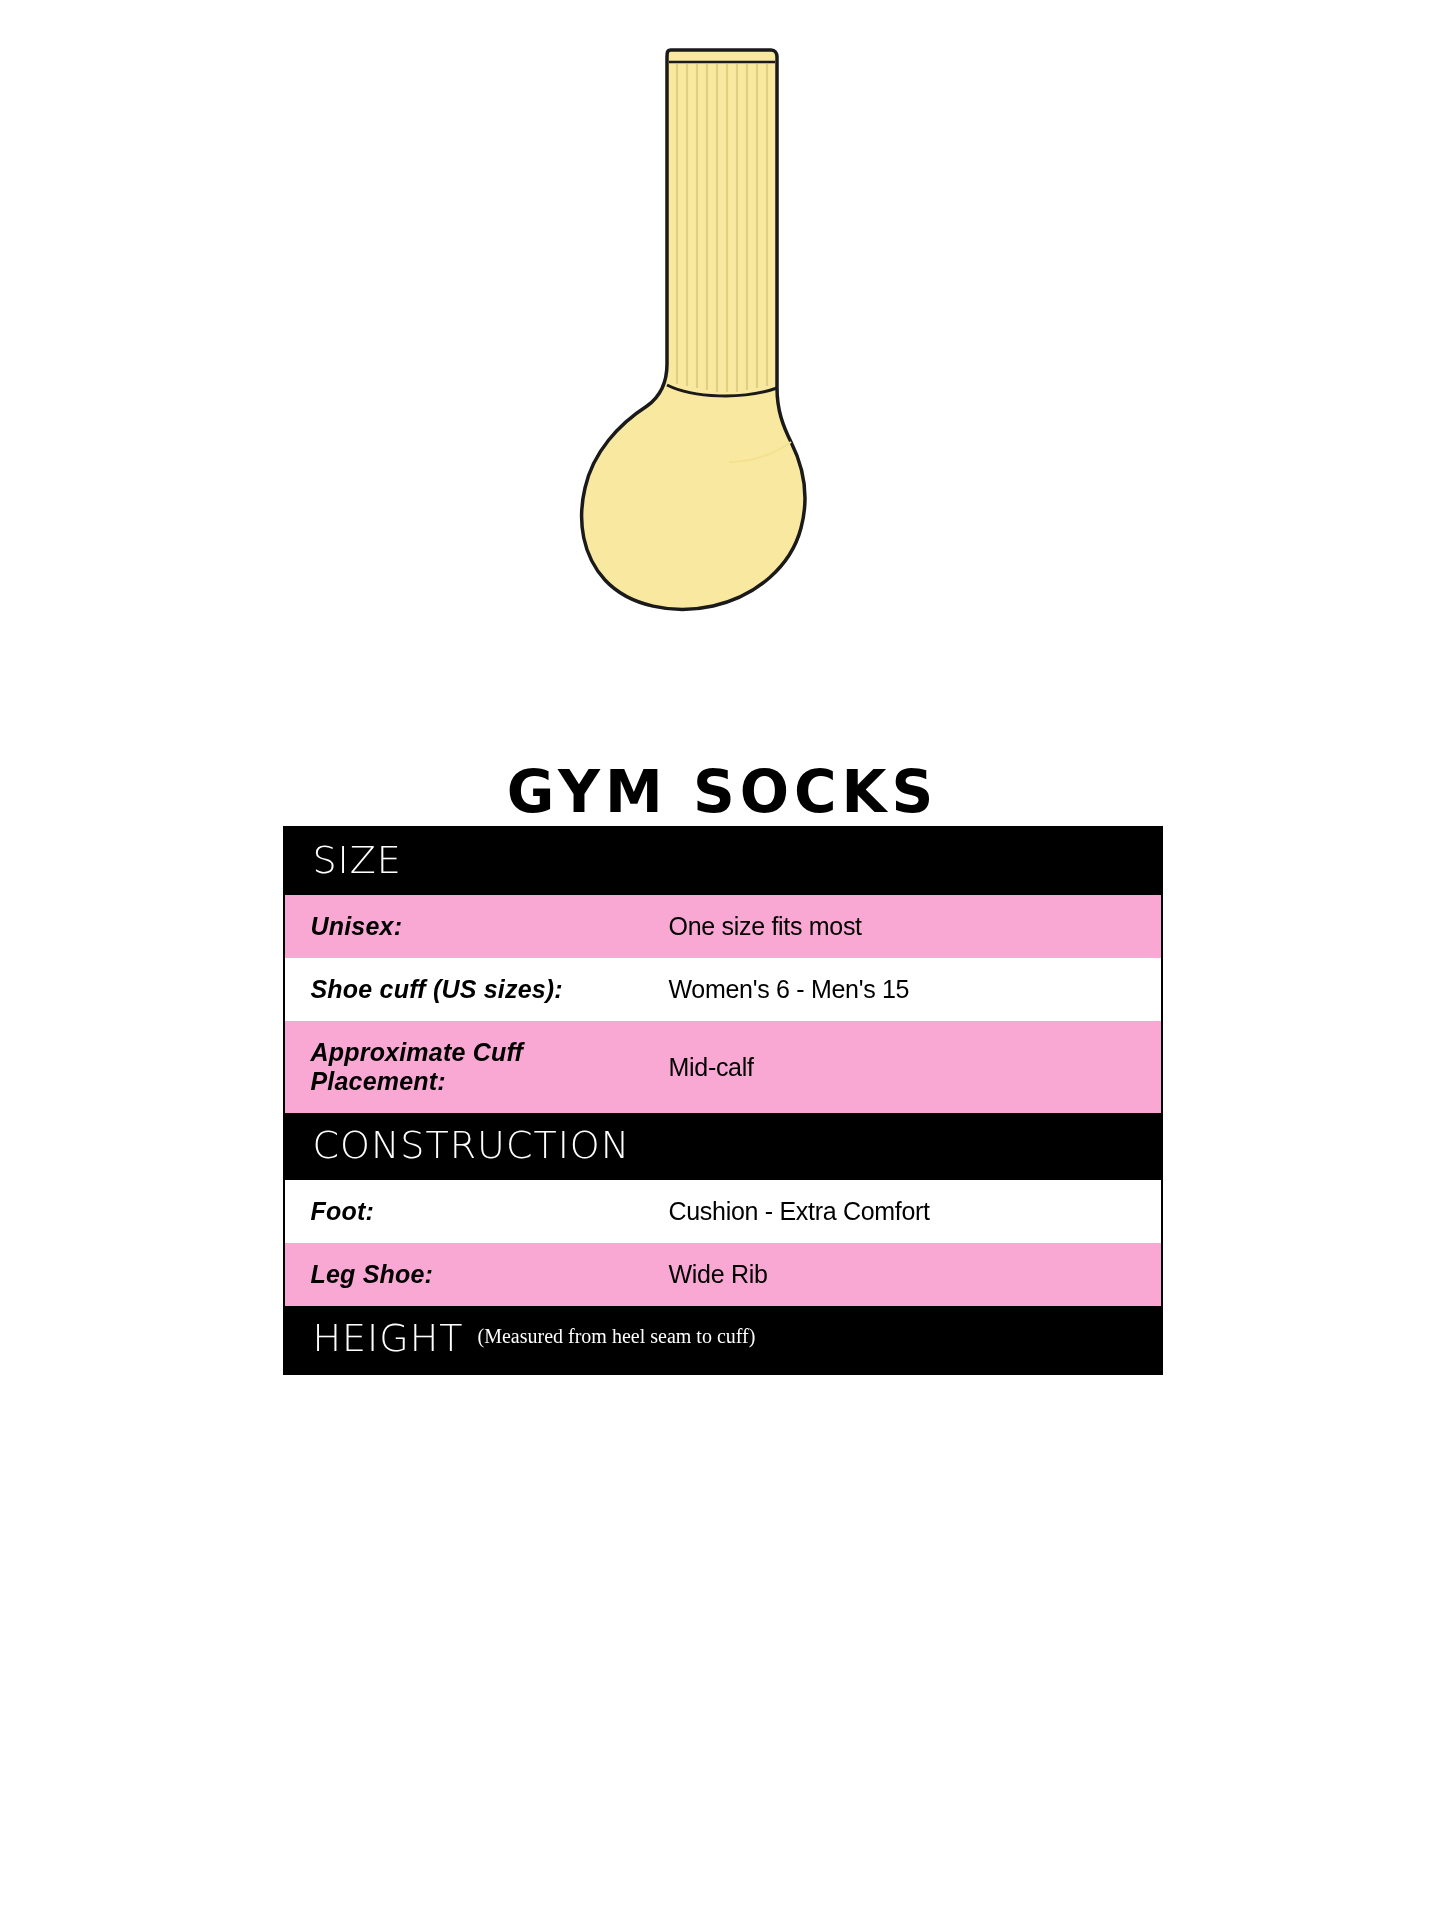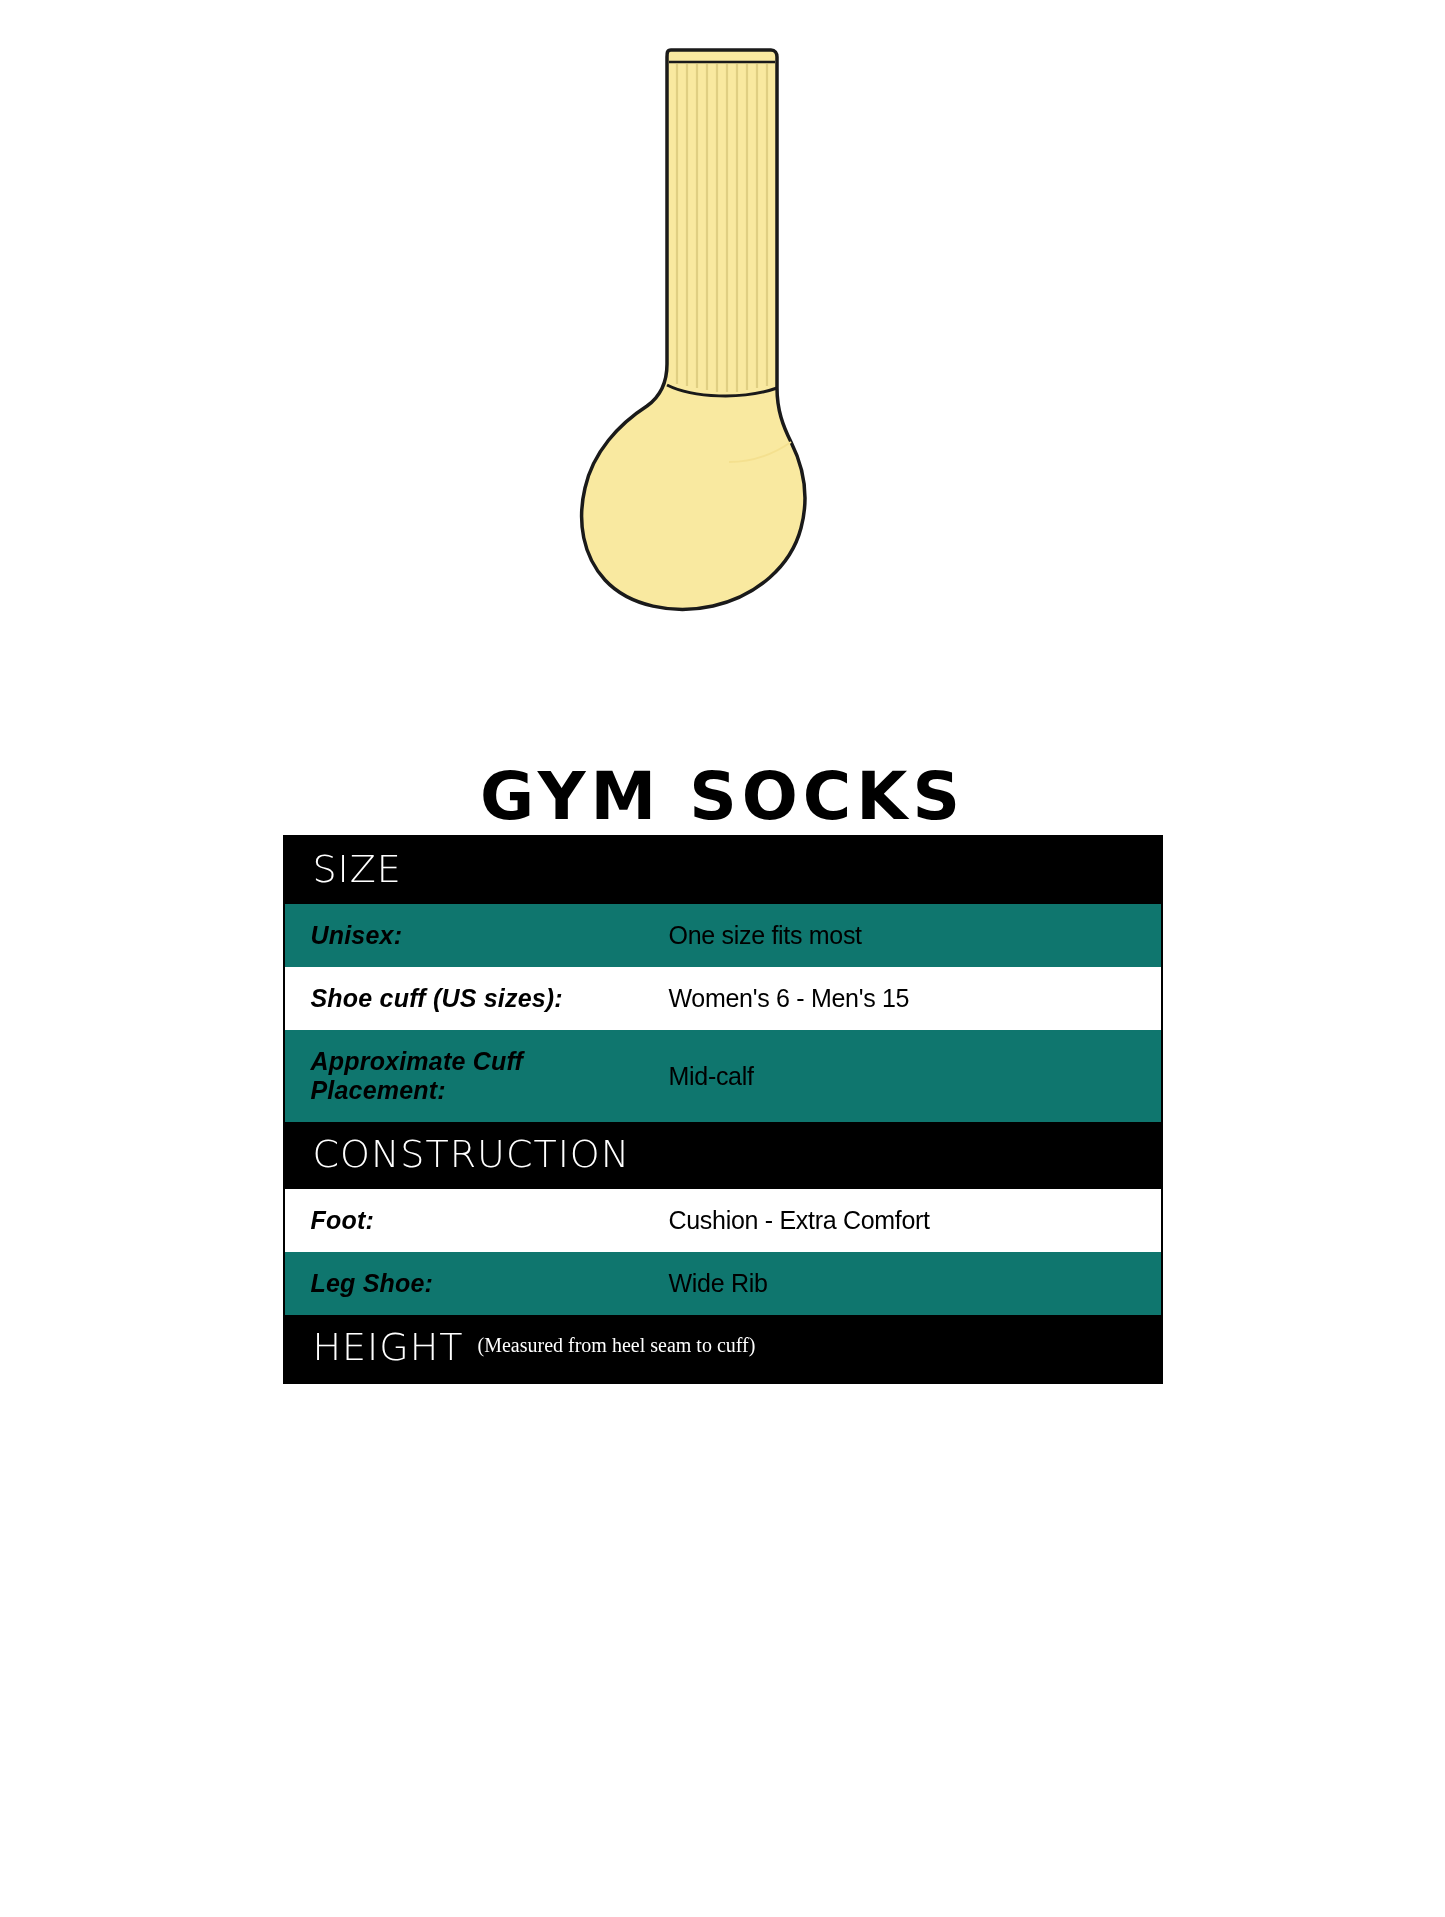--- a/index.html
+++ b/index.html
@@ -40,7 +40,7 @@
   
   .product-title {
     margin-top: 60px;
-    font-size: 66px;
+    font-size: 58px;
     font-weight: bold;
     letter-spacing: 5px;
     text-align: center;

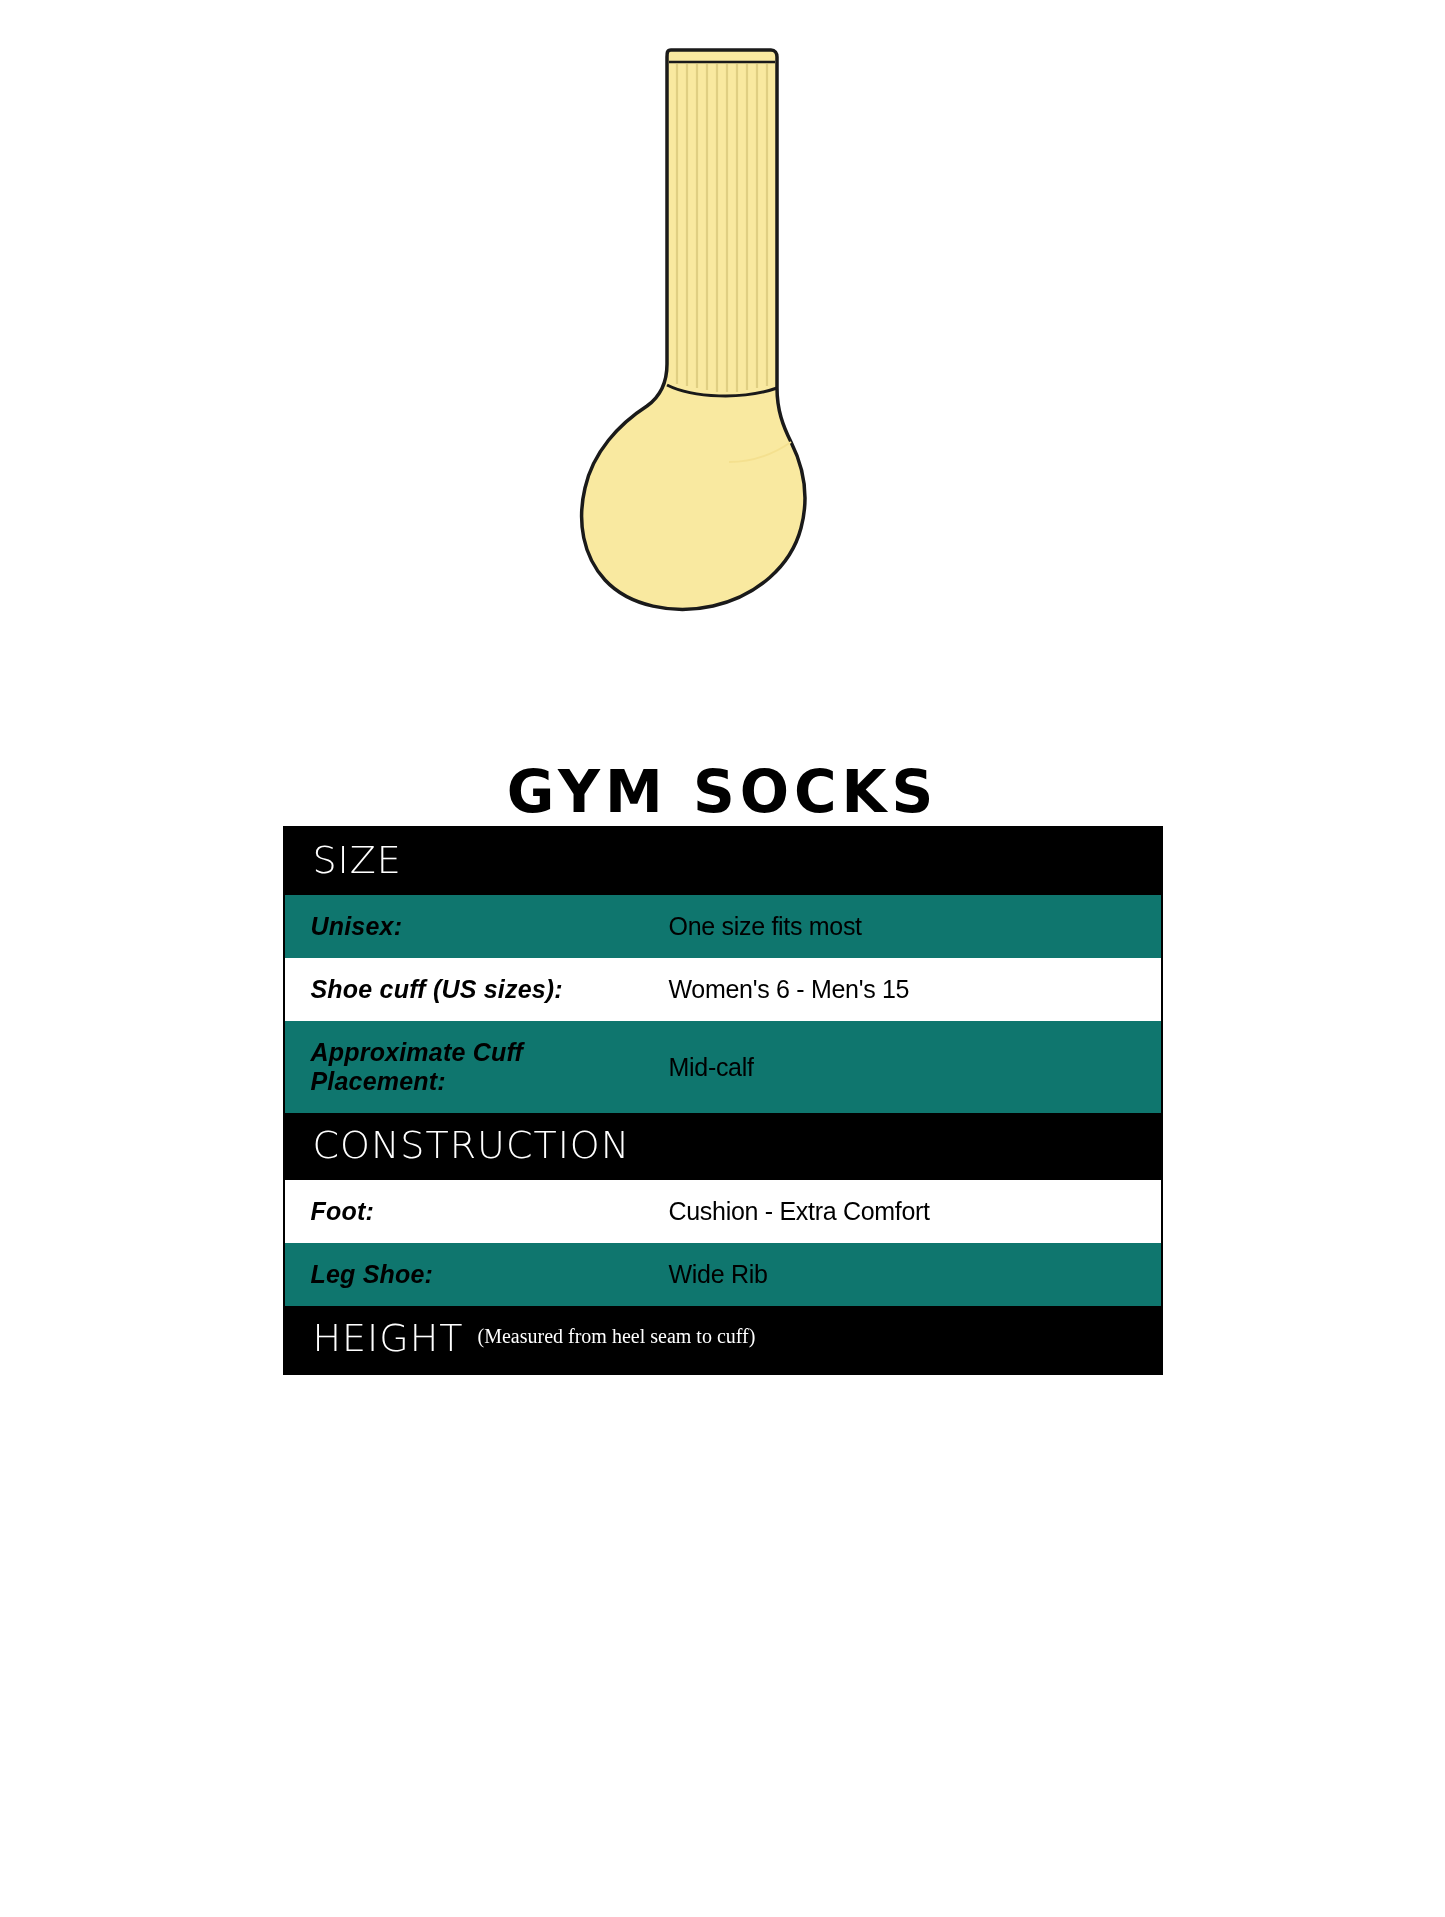--- a/index.html
+++ b/index.html
@@ -96,7 +96,7 @@
     letter-spacing: -0.3px;
   }
   tr.shade-white td { background: #ffffff; }
-  tr.shade-gray td { background: #0f766e; }
+  tr.shade-gray td { background: #f9a8d4; }
 </style>
 </head>
 <body>

